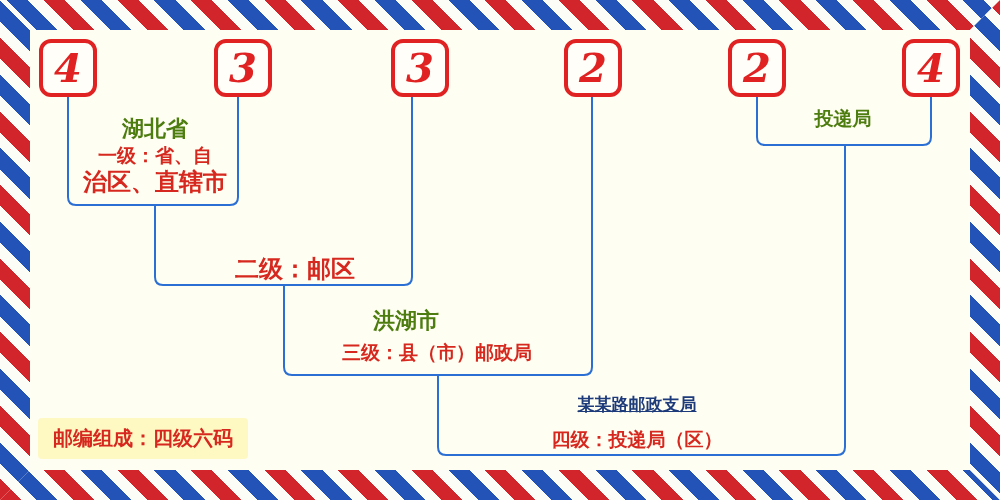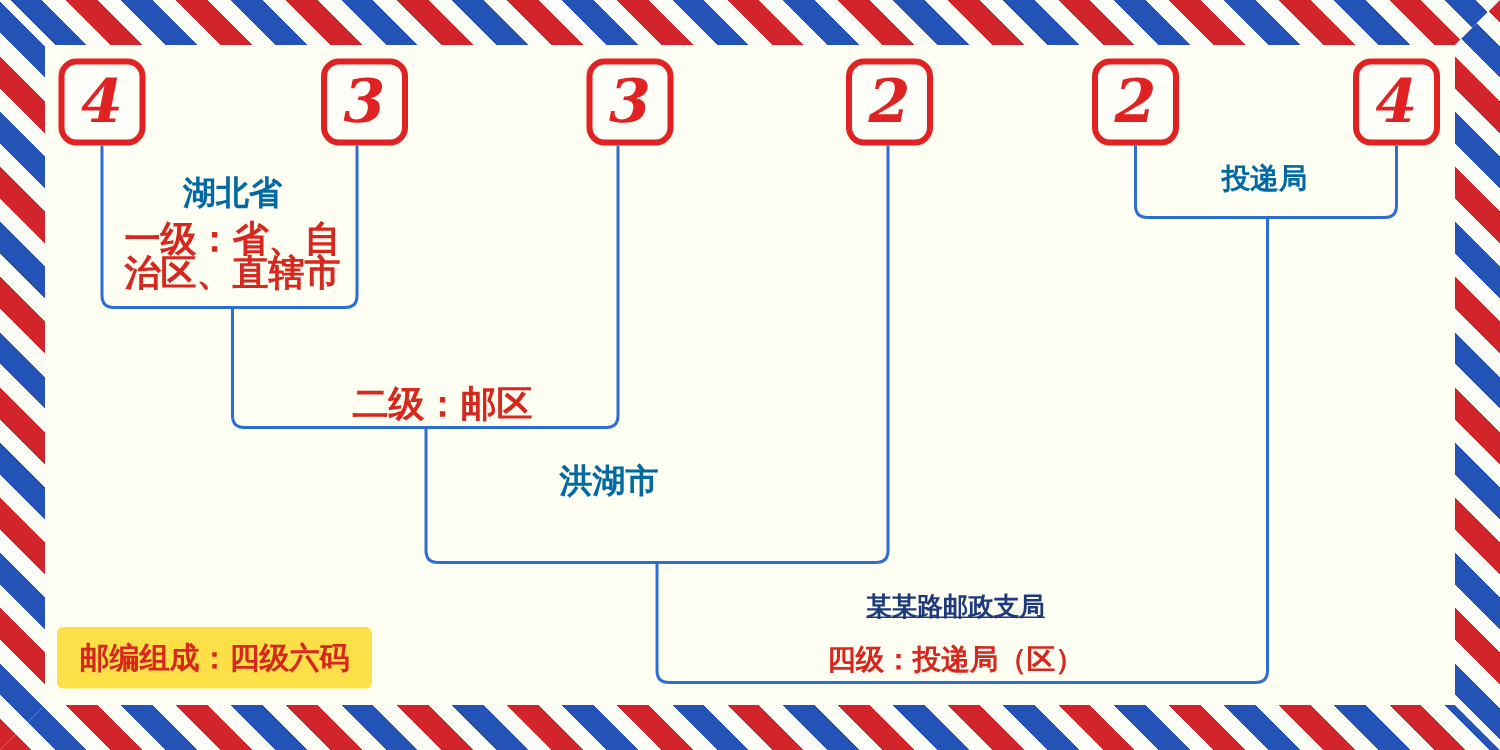--- a/index.html
+++ b/index.html
@@ -49,7 +49,7 @@
 
   
   .lbl{position:absolute;transform:translateX(-50%);white-space:nowrap;font-weight:bold;}
-  .blue{color:#0369a1;}
+  .blue{color:#4d7c0f;}
   .red{color:#d6281e;}
   .navy{color:#1d3a7a;}
   .t-level1{left:155px;top:114px;font-size:22px;}

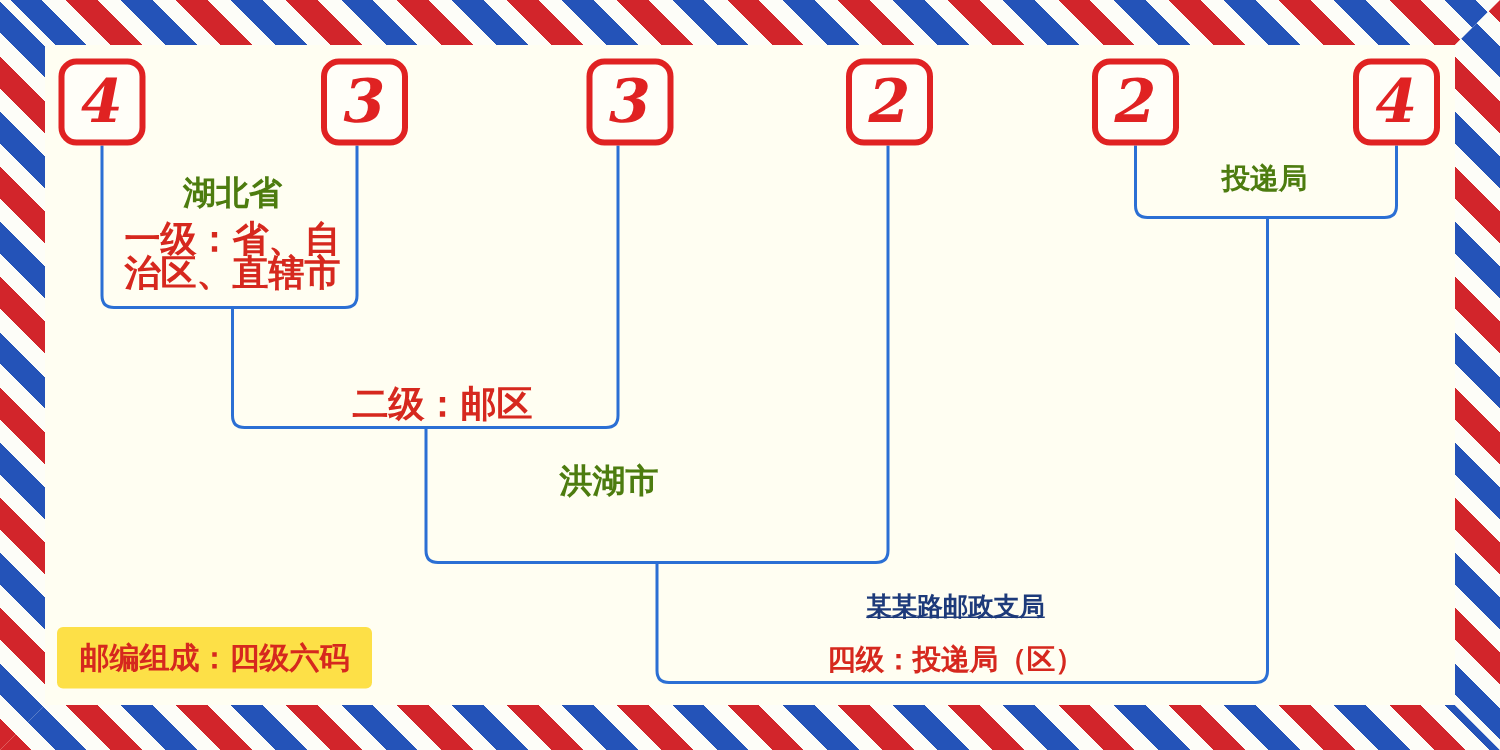--- a/index.html
+++ b/index.html
@@ -53,7 +53,7 @@
   .red{color:#d6281e;}
   .navy{color:#1d3a7a;}
   .t-level1{left:155px;top:114px;font-size:22px;}
-  .t-desc1a{left:155px;top:143px;font-size:24px;}
+  .t-desc1a{left:155px;top:143px;font-size:19px;}
   .t-desc1b{left:155px;top:166px;font-size:24px;}
   .t-level2{left:295px;top:253px;font-size:24px;}
   .t-level3{left:406px;top:306px;font-size:22px;}

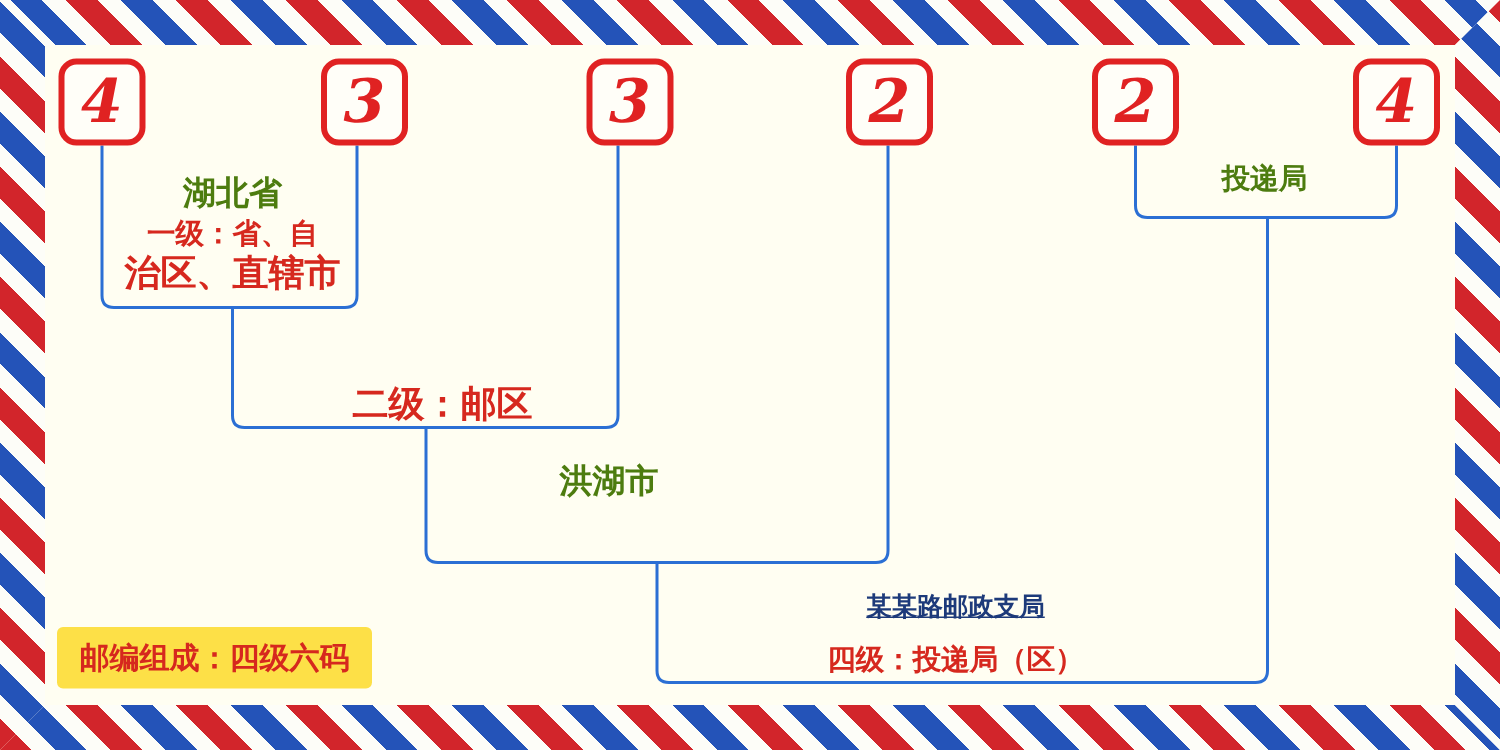--- a/index.html
+++ b/index.html
@@ -117,6 +117,7 @@
   <div class="lbl red t-level2">二级：邮区</div>
 
   <div class="lbl blue t-level3">洪湖市</div>
+  <div class="lbl red t-desc3">三级：县（市）邮政局</div>
 
   <div class="lbl navy t-branch">某某路邮政支局</div>
   <div class="lbl red t-desc4">四级：投递局（区）</div>

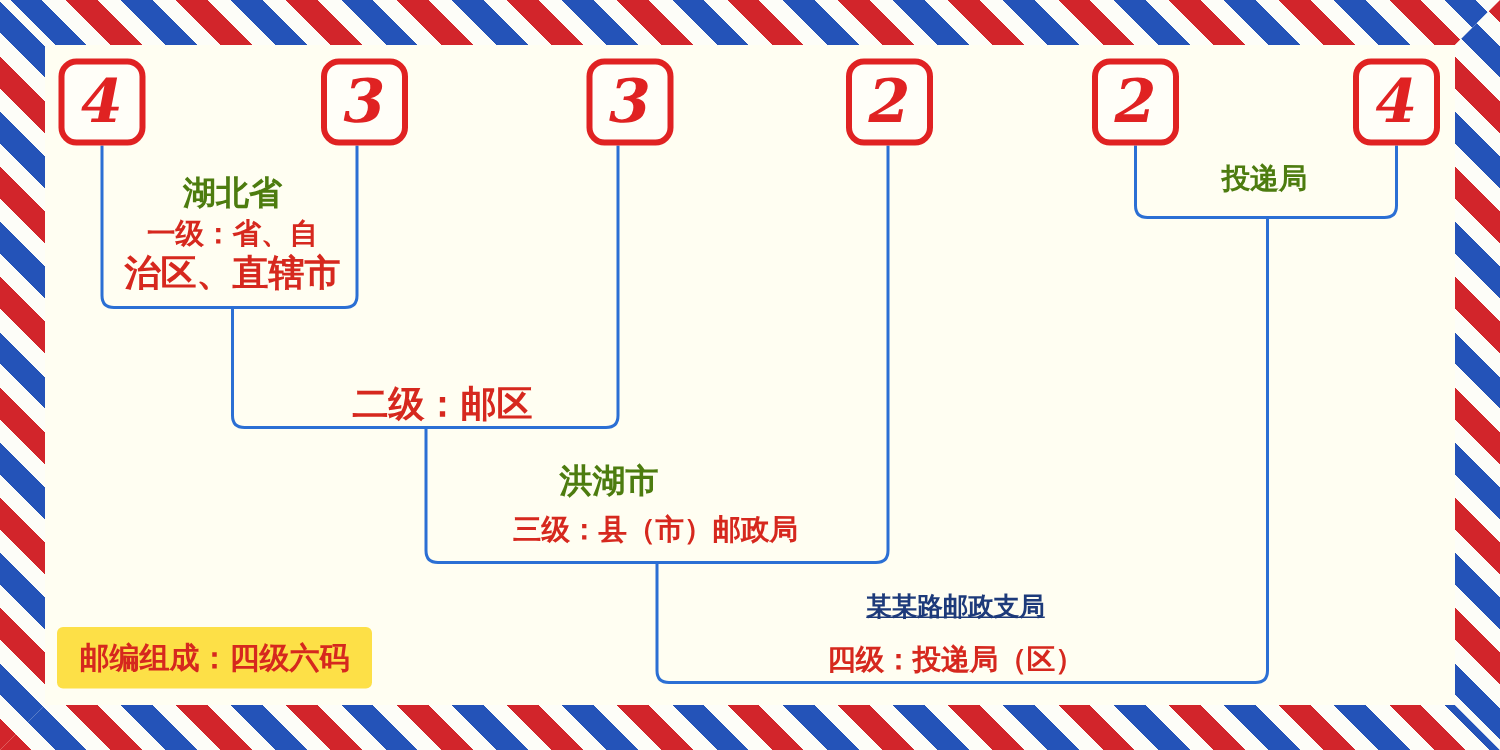--- a/index.html
+++ b/index.html
@@ -65,7 +65,7 @@
   .footer-chip{
     position:absolute;left:38px;top:418px;
     padding:7px 15px;
-    background:#fde047;
+    background:#fef9c3;
     border-radius:4px;
     color:#d6281e;font-weight:bold;font-size:20px;
     white-space:nowrap;

